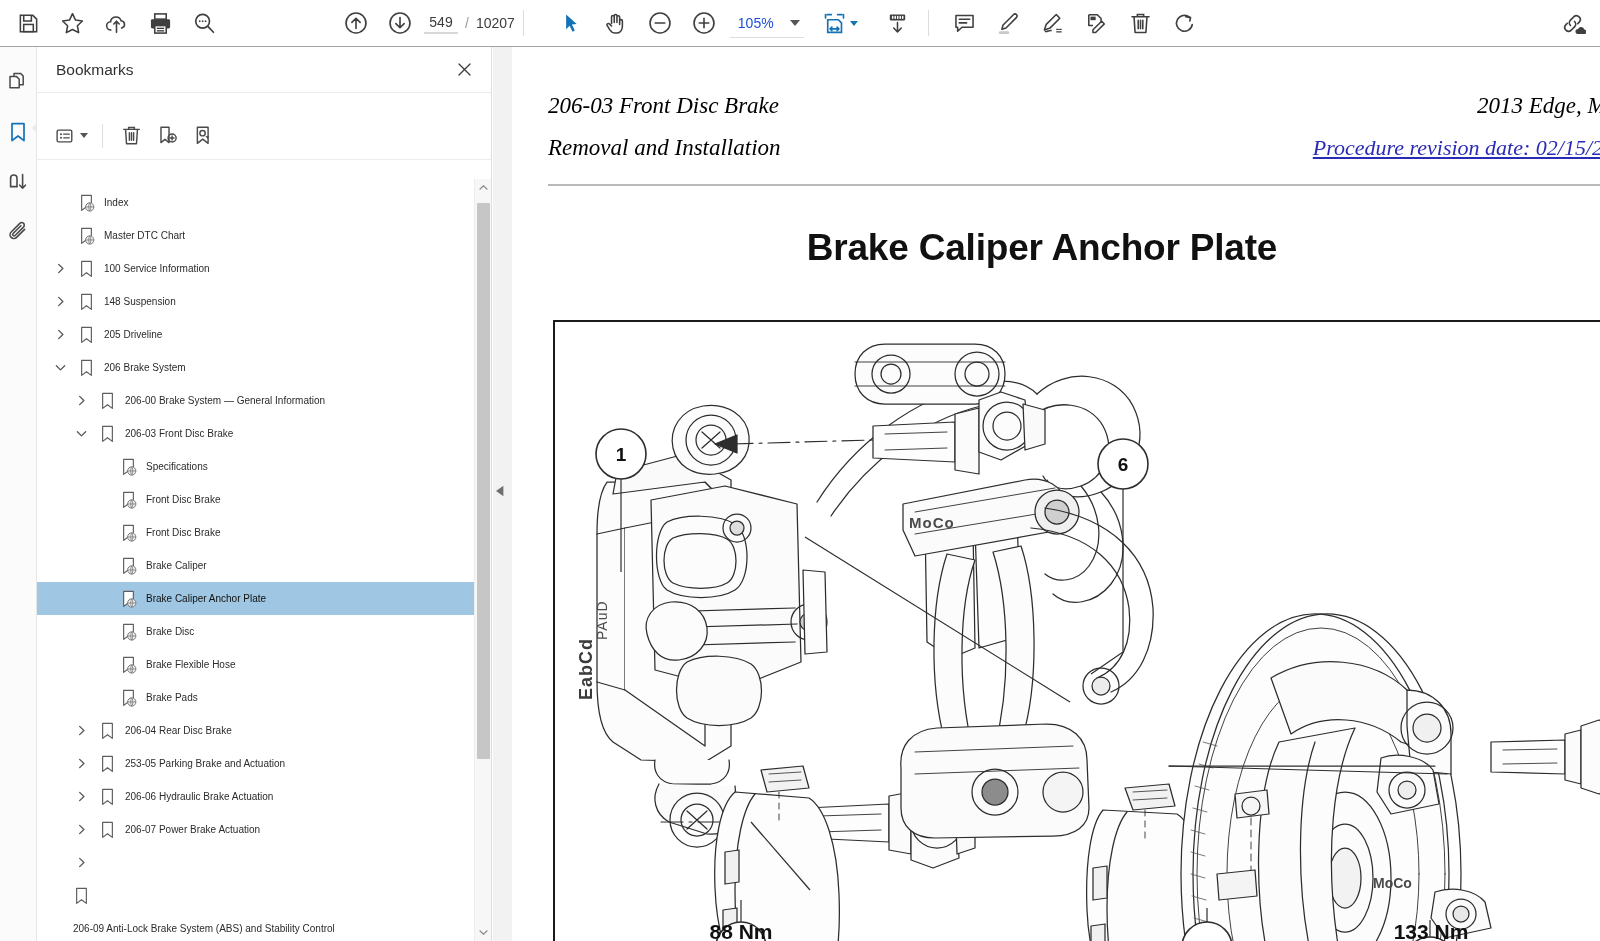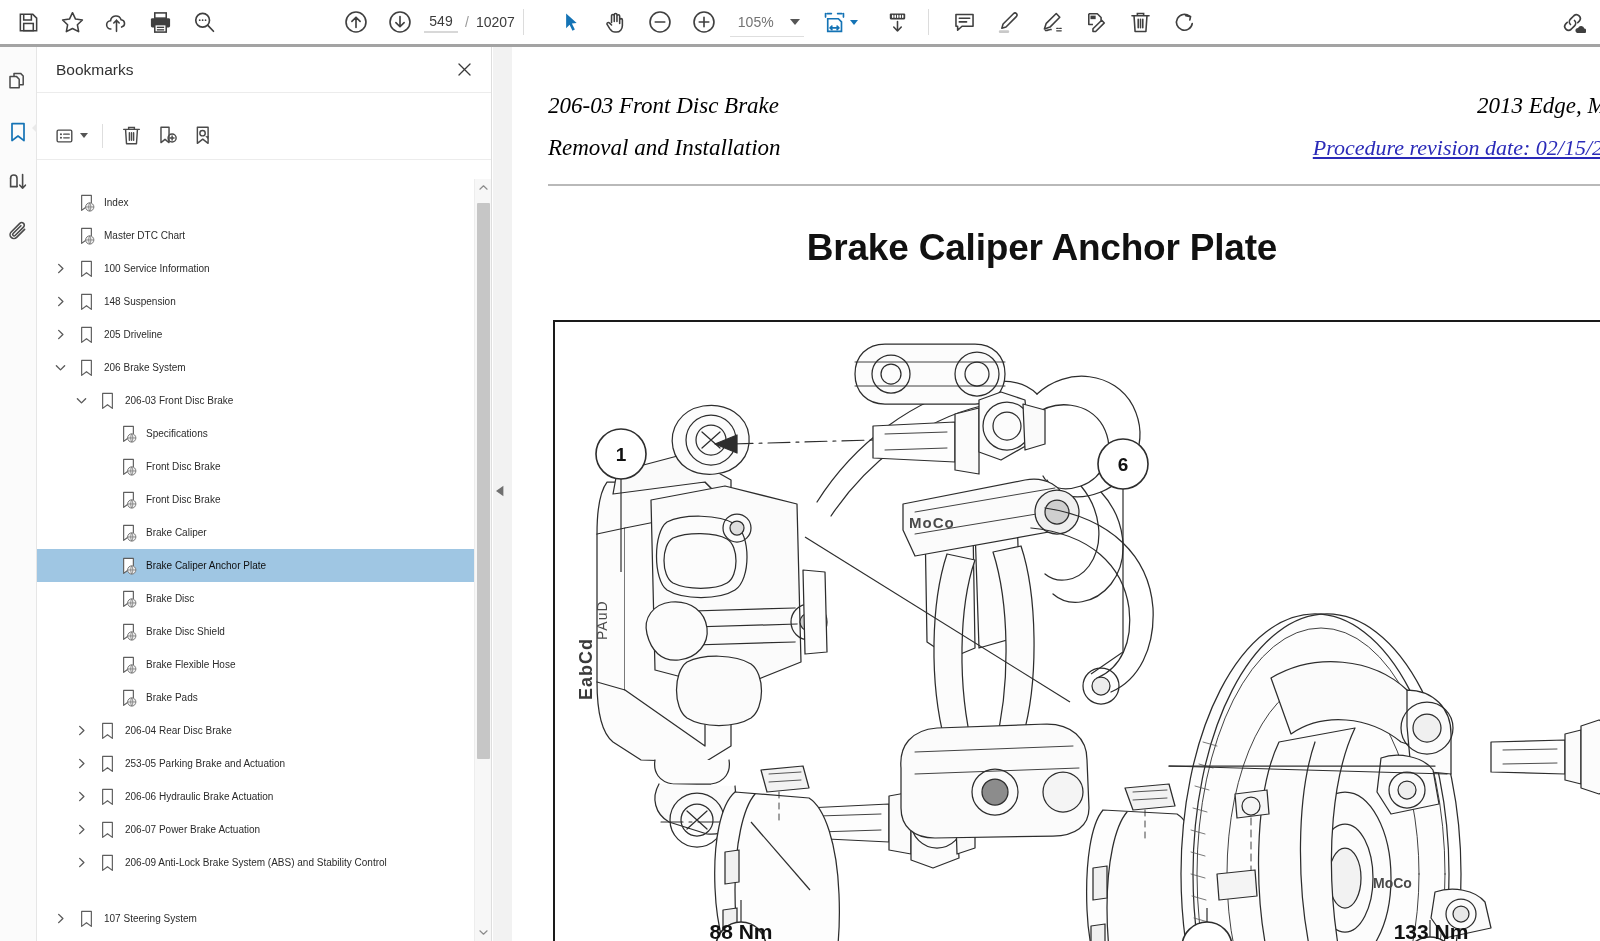--- a/index.html
+++ b/index.html
@@ -16,7 +16,7 @@
     position: absolute; top: 0; left: 0;
     width: 1600px; height: 47px;
     background: #ffffff;
-    border-bottom: 3px solid #a3a3a3;
+    border-bottom: 1px solid #a3a3a3;
     display: flex; align-items: center;
   }
   .tb-btn {

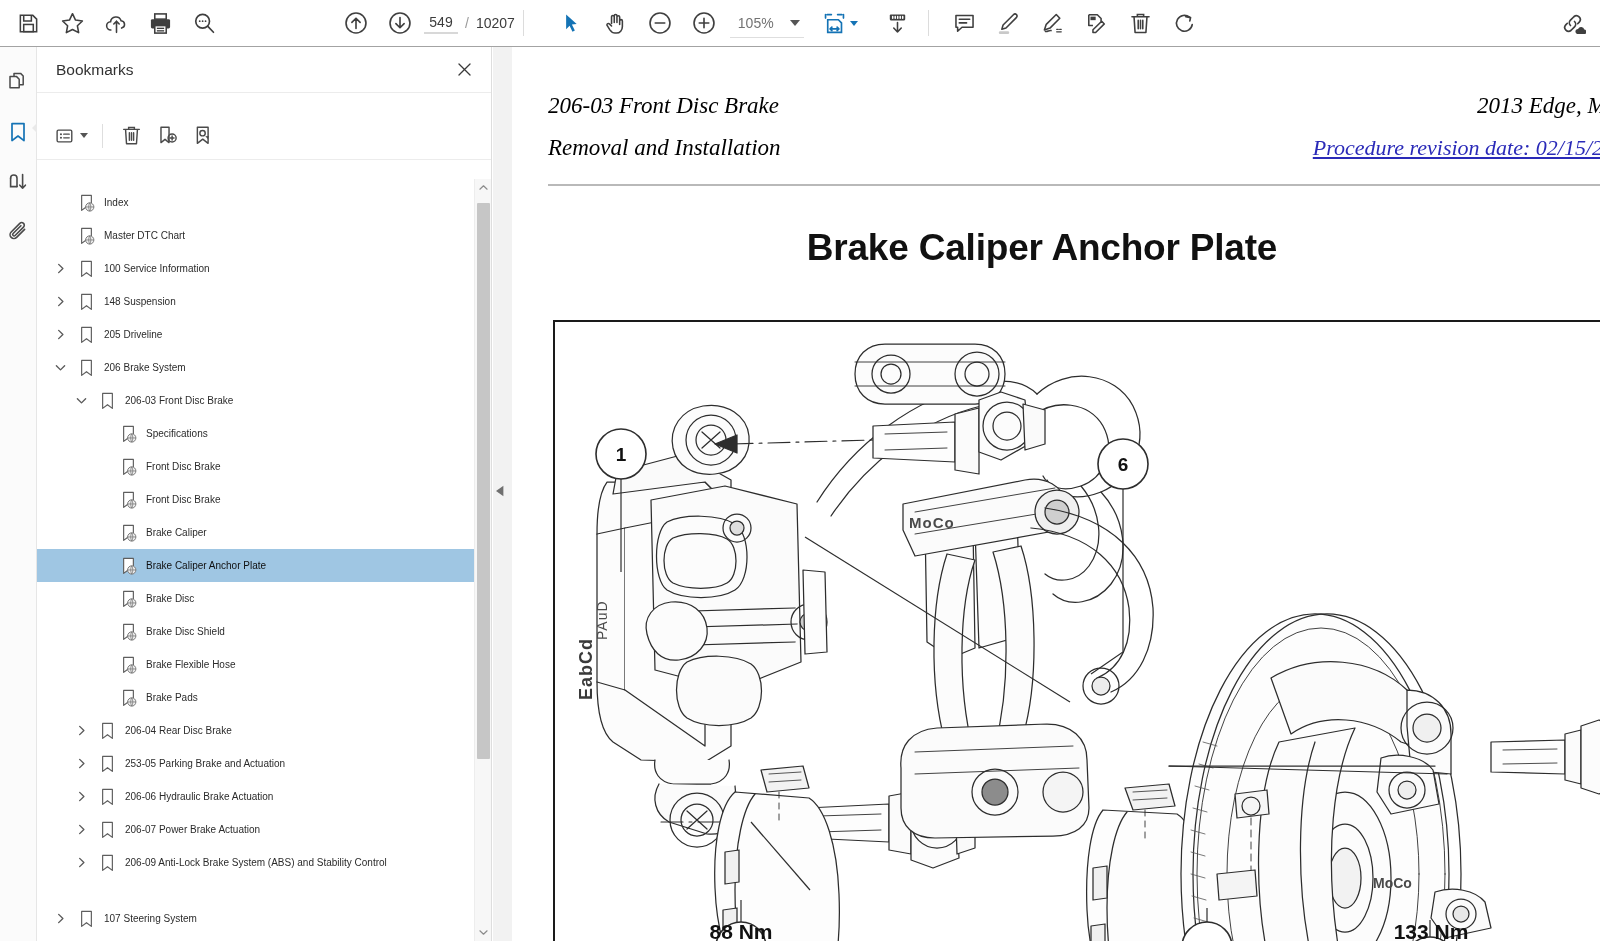--- a/index.html
+++ b/index.html
@@ -49,7 +49,7 @@
     height: 30px; padding: 0 4px 0 8px; margin-left: 4px;
     cursor: pointer;
   }
-  .zoomval { font-size: 14px; color: #737373; min-width: 40px; }
+  .zoomval { font-size: 14px; color: #1d4ed8; min-width: 40px; }
   .caret {
     width: 0; height: 0; margin-left: 12px;
     border-left: 5px solid transparent; border-right: 5px solid transparent;

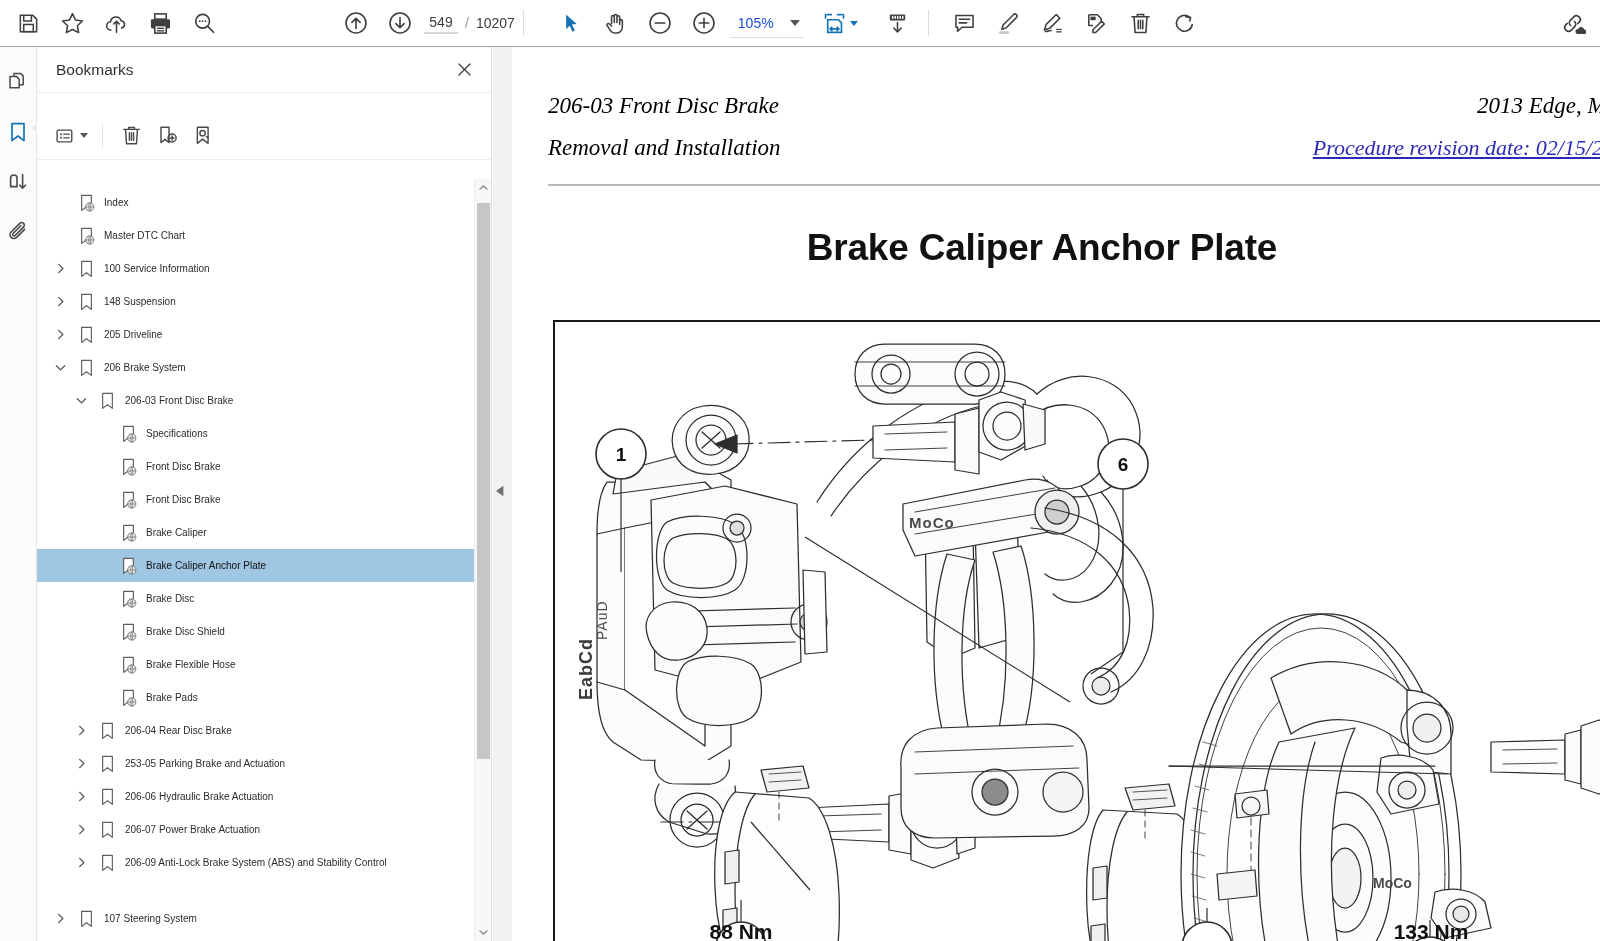--- a/index.html
+++ b/index.html
@@ -567,6 +567,19 @@
               </svg>
             </div>
             <span class="nlabel">206 Brake System</span>
+          </div>
+          <div class="node" style="padding-left: 31px;">
+            <div class="twisty">
+              <svg width="11" height="11" viewBox="0 0 12 12" fill="none" stroke="#5a5a5a" stroke-width="1.5">
+                <path d="M4 1.5L8.6 6 4 10.5" stroke-linecap="round" stroke-linejoin="round"></path>
+              </svg>
+            </div>
+            <div class="bico">
+              <svg width="17" height="18" viewBox="0 0 18 20" fill="none" stroke="#5e5e5e" stroke-width="1.3">
+                <path d="M3.6 1.6h10.8v16.6L9 14.1l-5.4 4.1z" stroke-linejoin="round" fill="#ffffff"></path>
+              </svg>
+            </div>
+            <span class="nlabel">206-00 Brake System — General Information</span>
           </div>
           <div class="node" style="padding-left: 31px;">
             <div class="twisty">

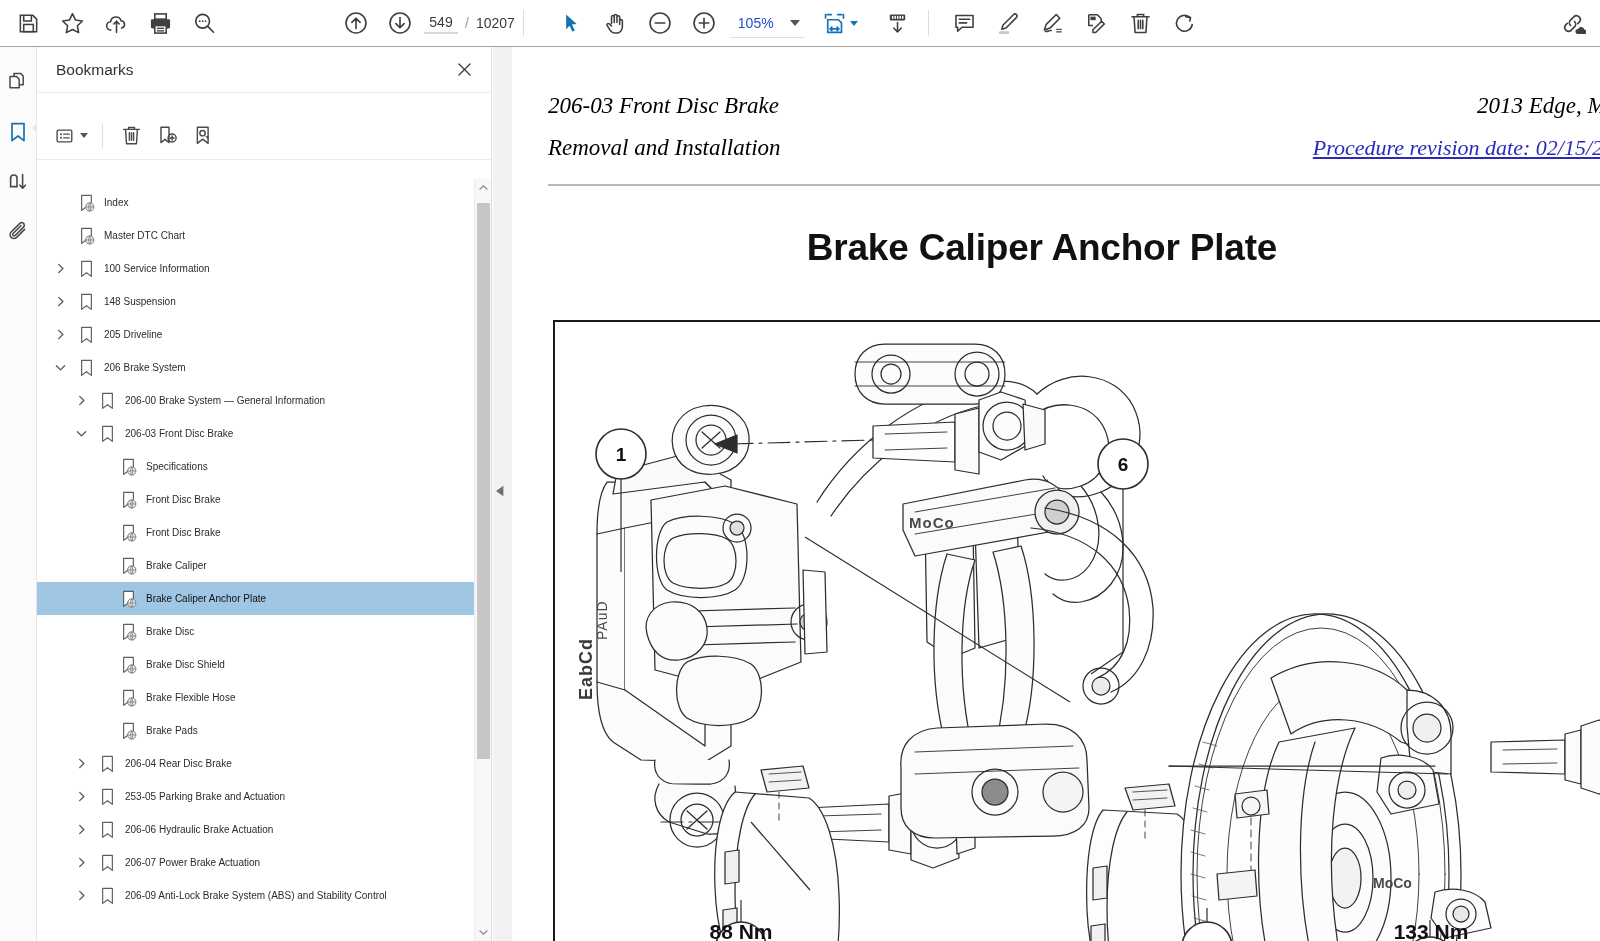--- a/index.html
+++ b/index.html
@@ -659,17 +659,6 @@
               </svg>
             </div>
             <span class="nlabel">Brake Disc</span>
-          </div>
-          <div class="node" style="padding-left: 52px;">
-            <div class="twisty empty"></div>
-            <div class="bico">
-              <svg width="17" height="18" viewBox="0 0 18 20" fill="none" stroke="#5e5e5e" stroke-width="1.3">
-                <path d="M3.6 1.6h10.8v16.6L9 14.1l-5.4 4.1z" stroke-linejoin="round" fill="#ffffff"></path>
-                <circle cx="12.6" cy="14.4" r="4.6" fill="#ededed" stroke="#777" stroke-width="1.1"></circle>
-                <path d="M8 14.4h9.2M12.6 9.8c1.6 2.8 1.6 6.4 0 9.2M12.6 9.8c-1.6 2.8-1.6 6.4 0 9.2" stroke="#777" stroke-width="0.85"></path>
-              </svg>
-            </div>
-            <span class="nlabel">Brake Disc Shield</span>
           </div>
           <div class="node" style="padding-left: 52px;">
             <div class="twisty empty"></div>

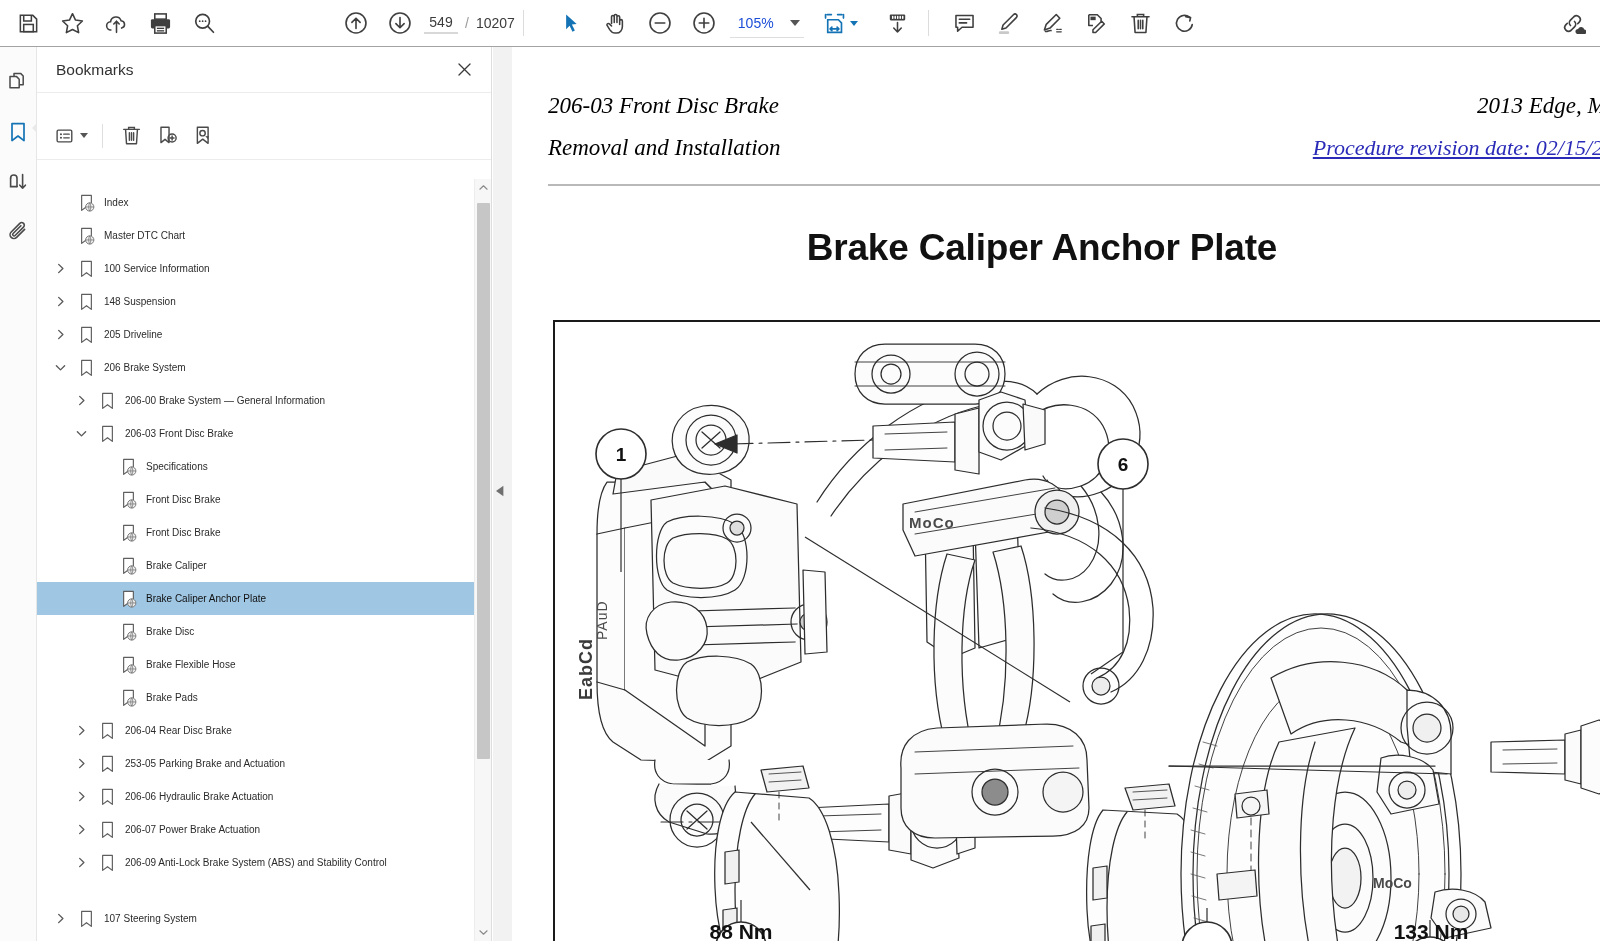--- a/index.html
+++ b/index.html
@@ -734,7 +734,7 @@
             </div>
             <span class="nlabel">206-07 Power Brake Actuation</span>
           </div>
-          <div class="node wrap" style="padding-left: 31px;">
+          <div class="node wrap" style="padding-left: 31px; flex-direction: column;">
             <div class="twisty">
               <svg width="11" height="11" viewBox="0 0 12 12" fill="none" stroke="#5a5a5a" stroke-width="1.5">
                 <path d="M4 1.5L8.6 6 4 10.5" stroke-linecap="round" stroke-linejoin="round"></path>

